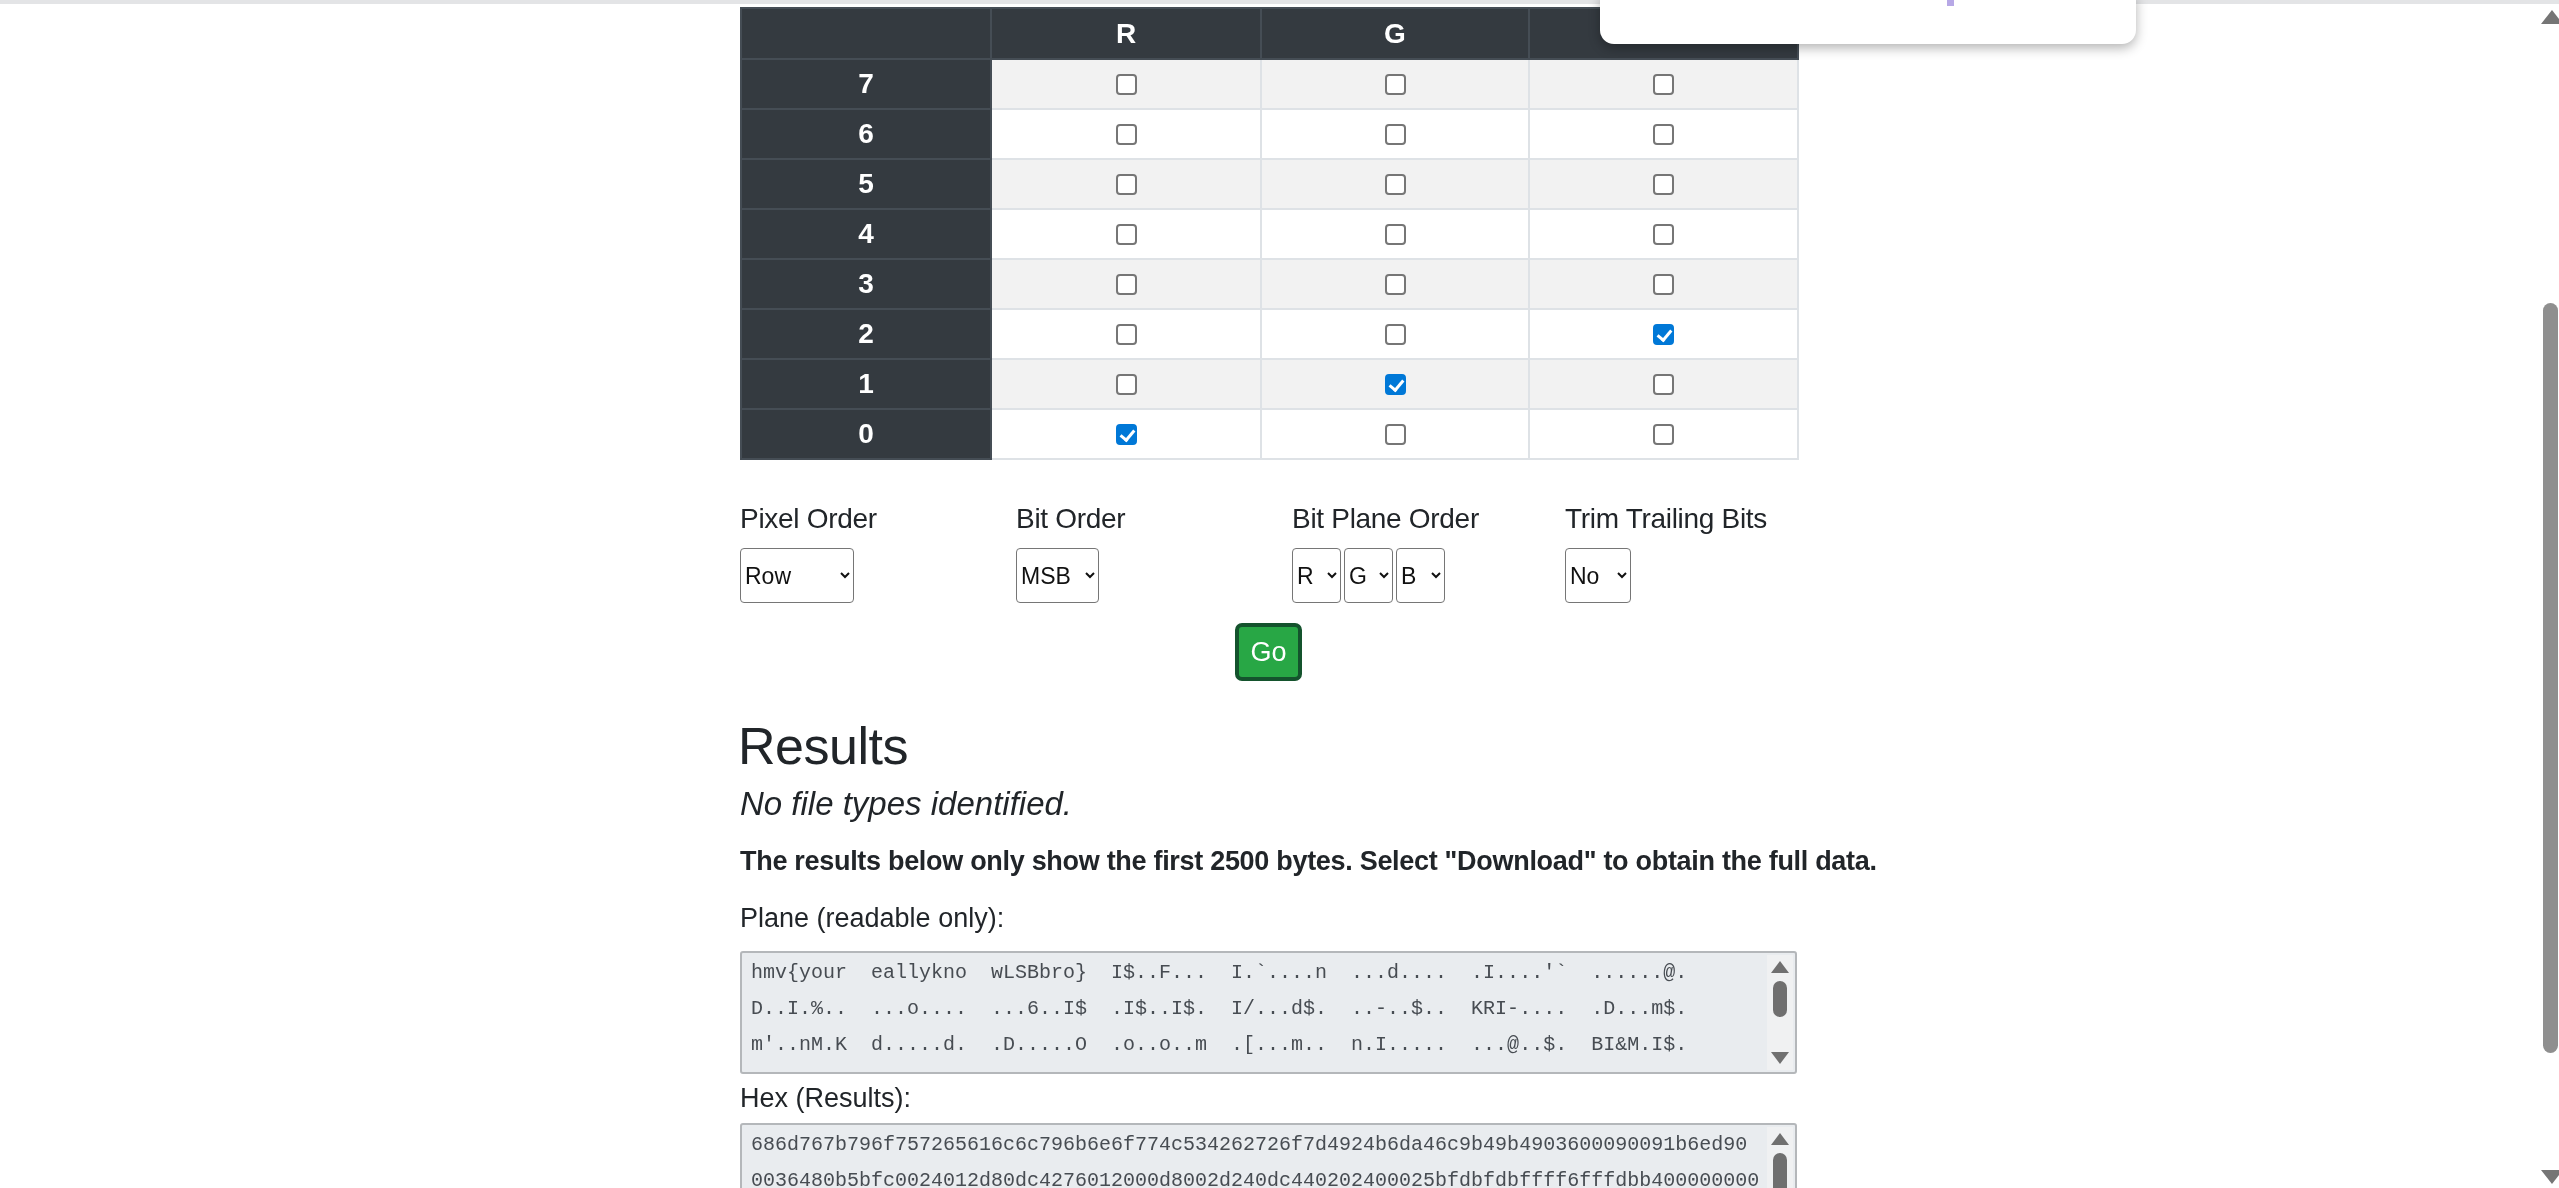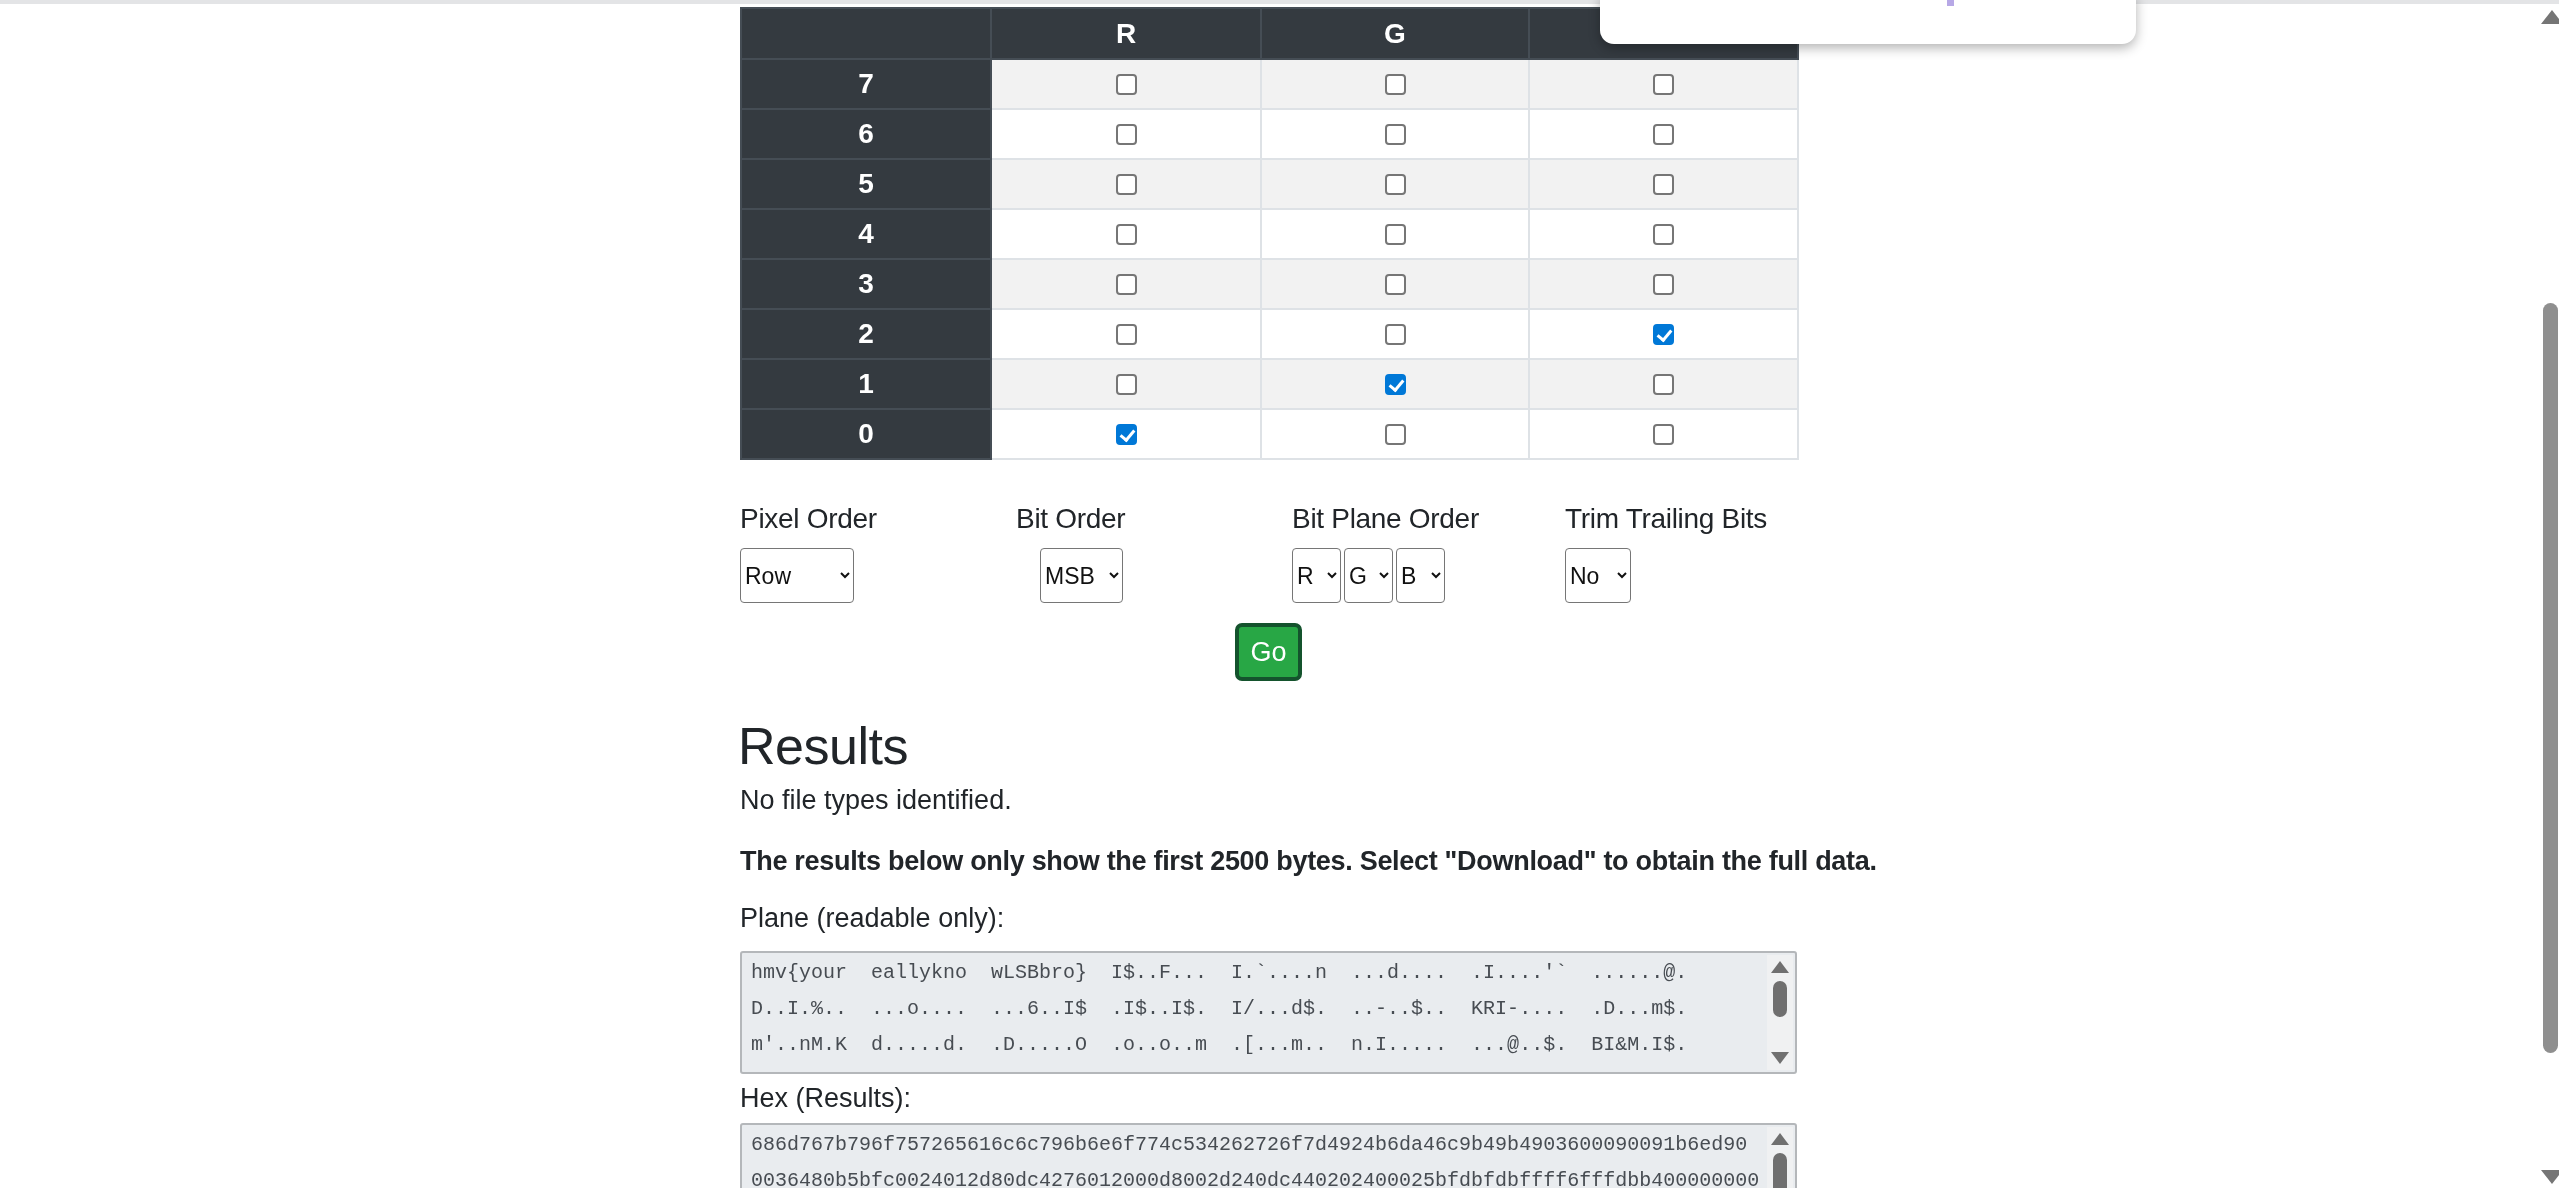--- a/index.html
+++ b/index.html
@@ -38,7 +38,7 @@
         font-family:"Liberation Sans", sans-serif; color:#111;
         background:#fff; border:1px solid #767676; border-radius:4px; }
   #ctl-pixel { left:740px; }  #ctl-pixel select { width:114px; }
-  #ctl-bit   { left:1016px; } #ctl-bit select { width:83px;margin-left:24px; }
+  #ctl-bit   { left:1016px; } #ctl-bit select { width:83px; }
   #ctl-plane { left:1292px; }
   #ctl-plane .sel-row { display:flex; gap:3px; margin-top:13px; }
   #ctl-plane select { margin-top:0; width:49px; }

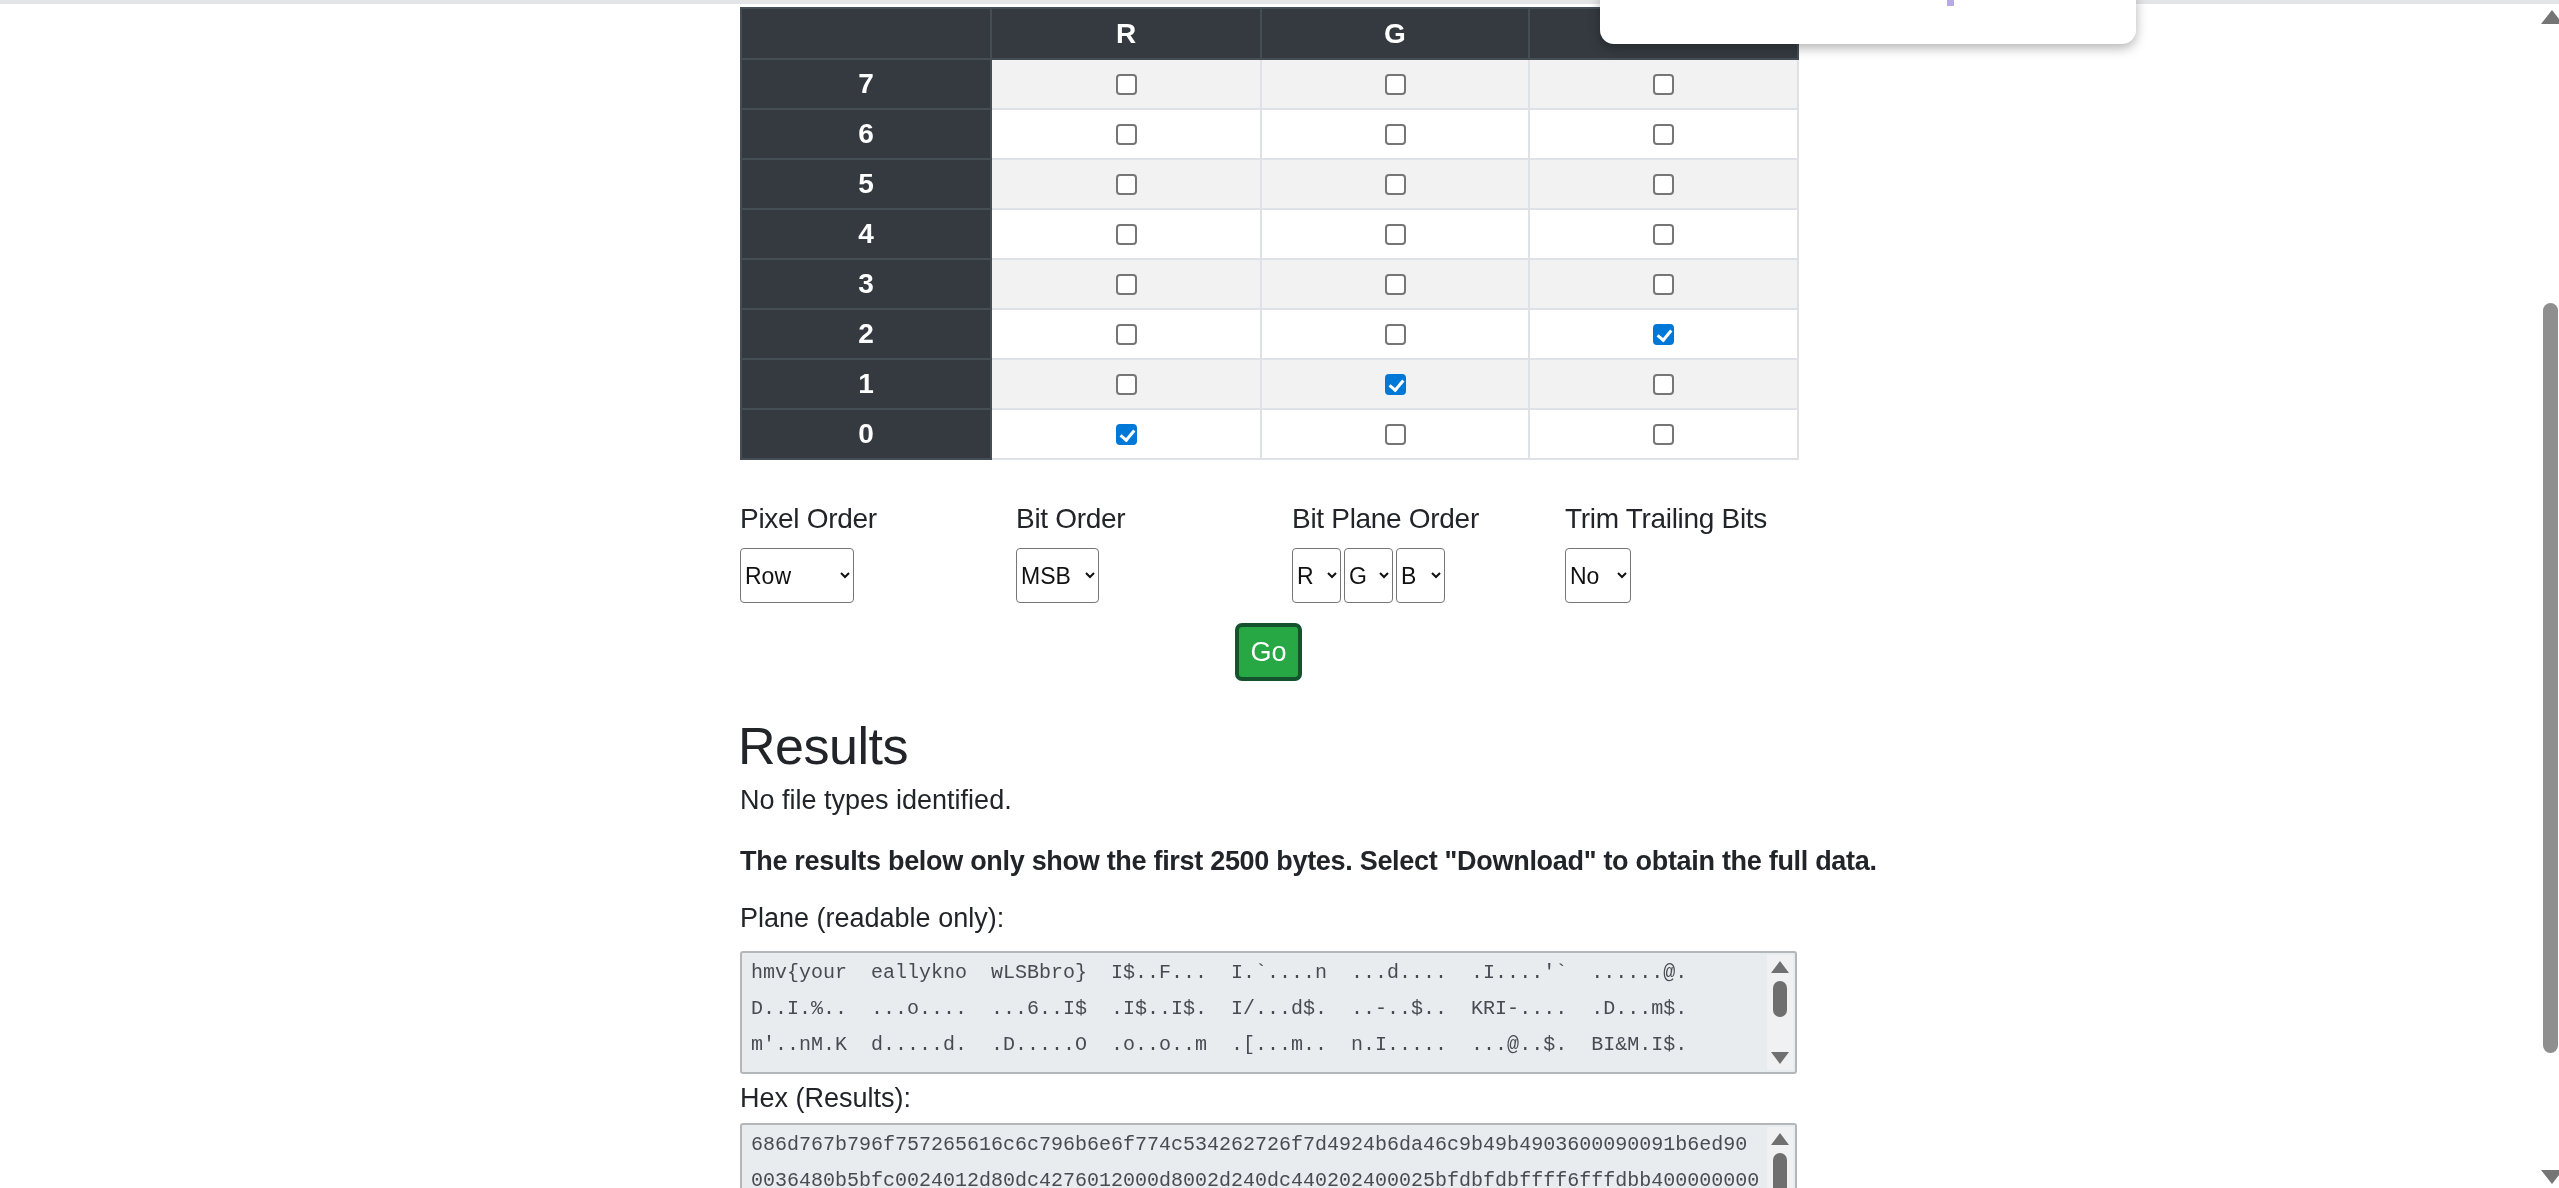--- a/index.html
+++ b/index.html
@@ -50,7 +50,7 @@
 
   .h-results { position:absolute; left:738px; top:716px; margin:0; font-size:52px;
         font-weight:500; letter-spacing:-0.5px; }
-  .no-types { position:absolute; left:740px; top:785px; font-size:27px; }
+  .no-types { position:absolute; left:740px; top:785px; font-size:33px; font-style:italic; }
   .notice   { position:absolute; left:740px; top:846px; font-size:27px; font-weight:700; letter-spacing:-0.3px; }
   .box-label { position:absolute; left:740px; font-size:27px; }
   #ascii-label { top:903px; }

